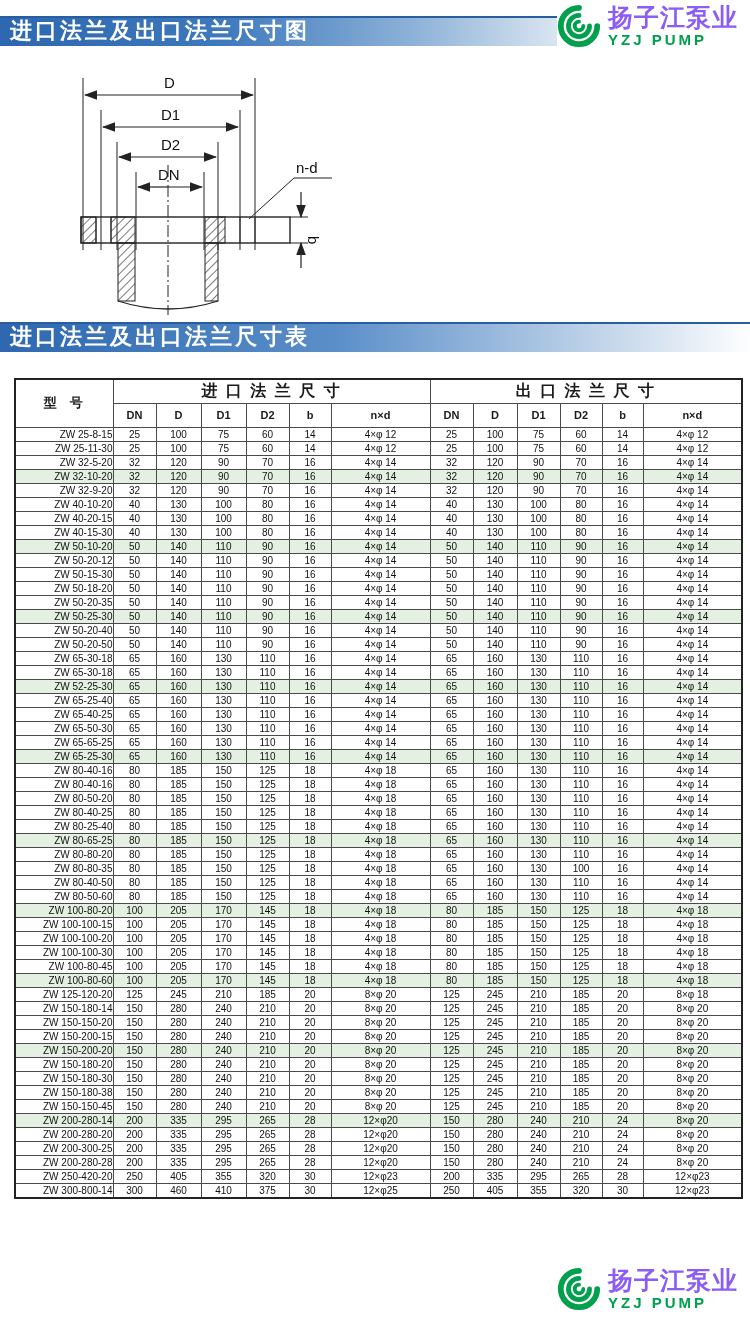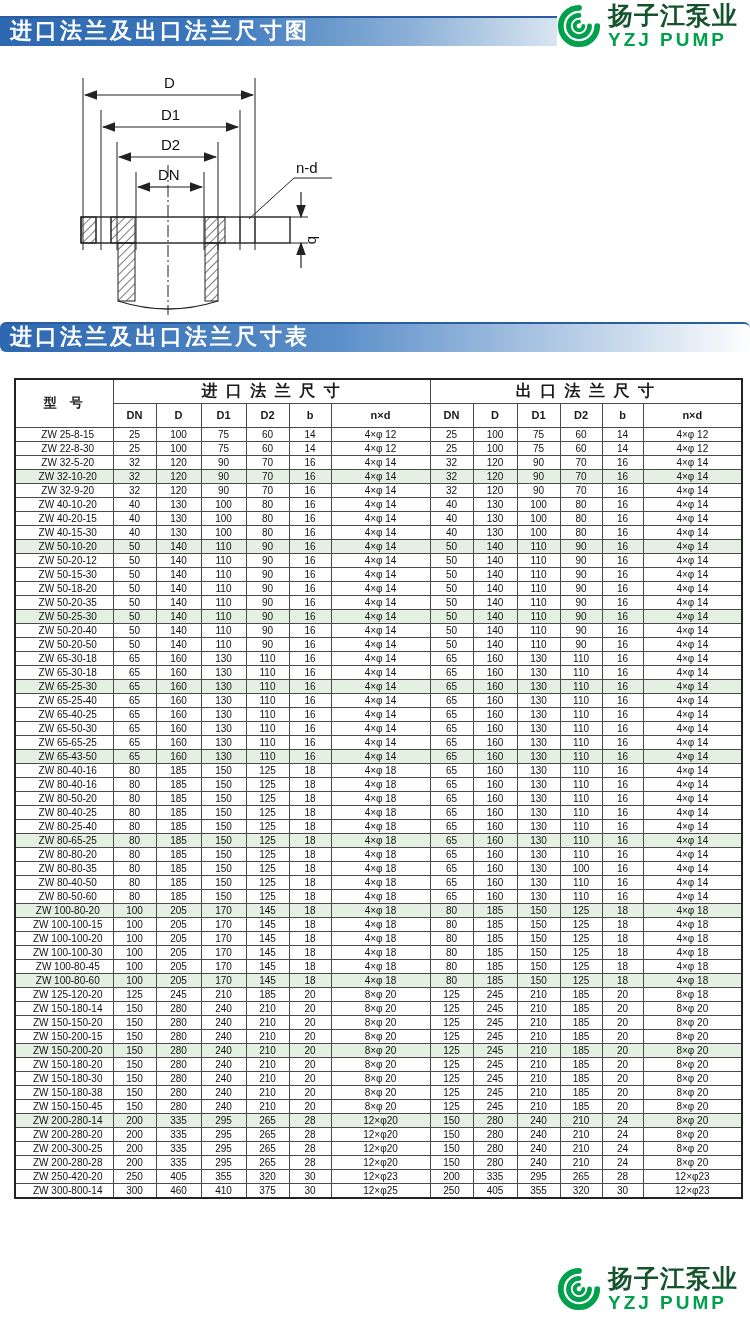--- a/index.html
+++ b/index.html
@@ -35,7 +35,7 @@
   .logo-bottom { top:1266px; left:556px; }
   .logo svg { width:46px; height:46px; flex:0 0 auto; }
   .logo-txt { display:flex; flex-direction:column; line-height:1; }
-  .logo-cn { font-size:25px; font-weight:bold; color:#14532d; letter-spacing:1px; }
+  .logo-cn { font-size:25px; font-weight:bold; color:#8b5cf6; letter-spacing:1px; }
   .logo-en { font-size:19px; font-weight:bold; color:#00a04c; letter-spacing:3px; margin-top:2px; }
   
   .diagram { position:absolute; top:70px; left:68px; width:322px; height:252px; }

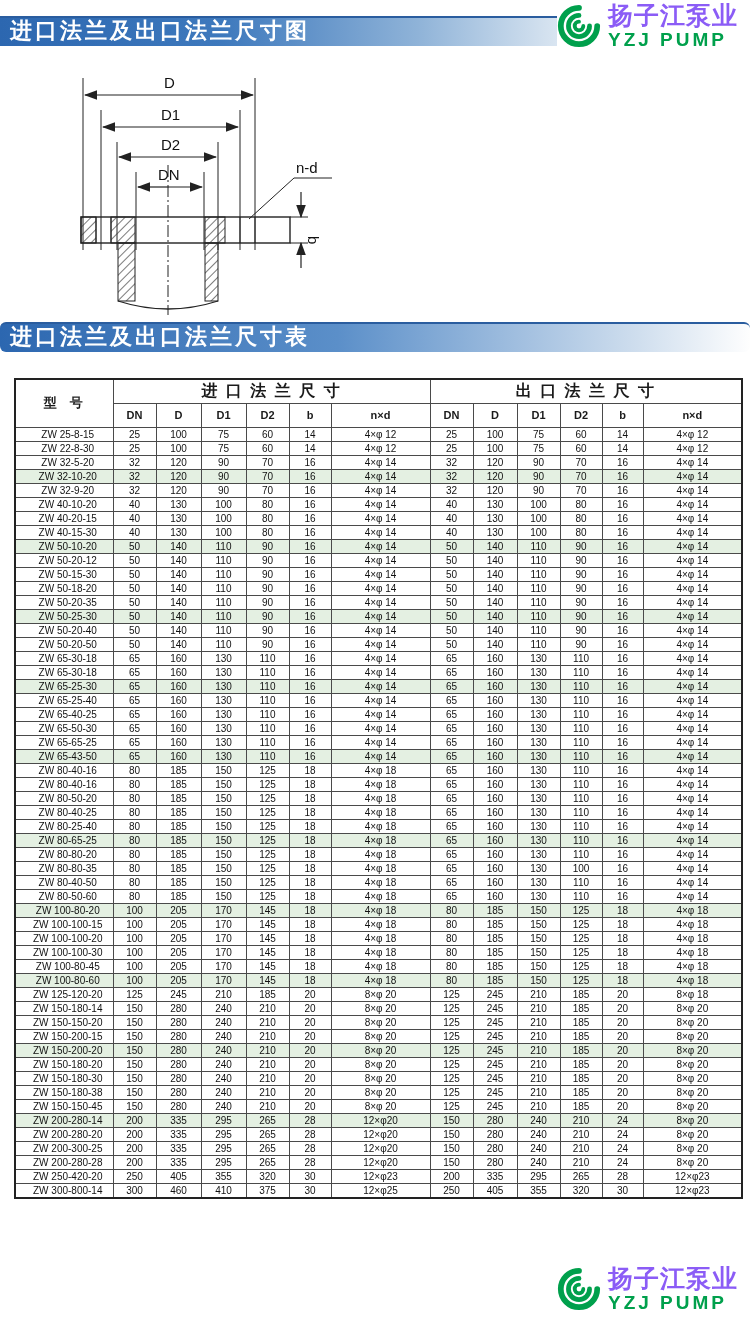--- a/index.html
+++ b/index.html
@@ -36,7 +36,7 @@
   .logo svg { width:46px; height:46px; flex:0 0 auto; }
   .logo-txt { display:flex; flex-direction:column; line-height:1; }
   .logo-cn { font-size:25px; font-weight:bold; color:#8b5cf6; letter-spacing:1px; }
-  .logo-en { font-size:19px; font-weight:bold; color:#00a04c; letter-spacing:3px; margin-top:2px; }
+  .logo-en { font-size:15px; font-weight:bold; color:#00a04c; letter-spacing:3px; margin-top:2px; }
   
   .diagram { position:absolute; top:70px; left:68px; width:322px; height:252px; }
   .diagram svg { width:100%; height:100%; }

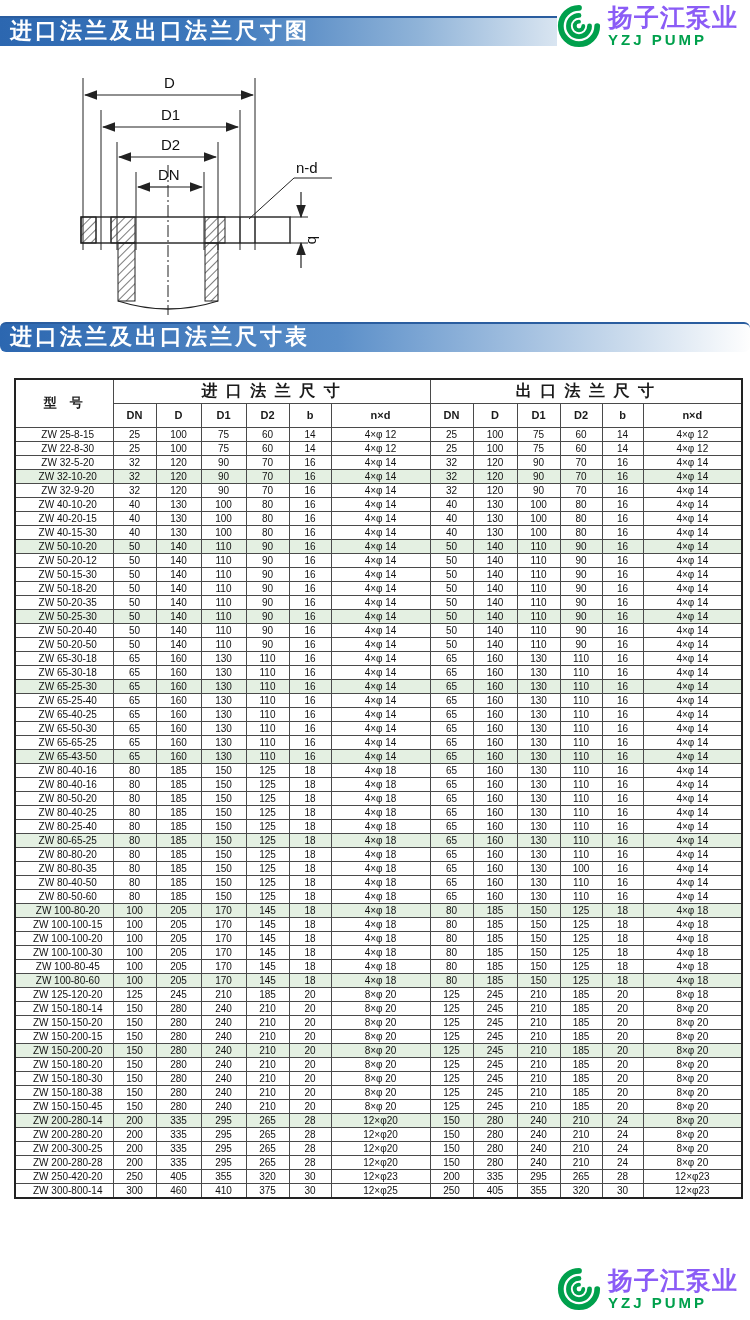--- a/index.html
+++ b/index.html
@@ -27,7 +27,6 @@
   .bar-table {
     top:322px; width:750px;
     background:linear-gradient(90deg,#2c67b0 0%,#5b8fc9 45%,#cfdeee 85%,#fefefe 100%);
-    border-radius:6px;
   }
   
   .logo { position:absolute; display:flex; align-items:center; gap:6px; }

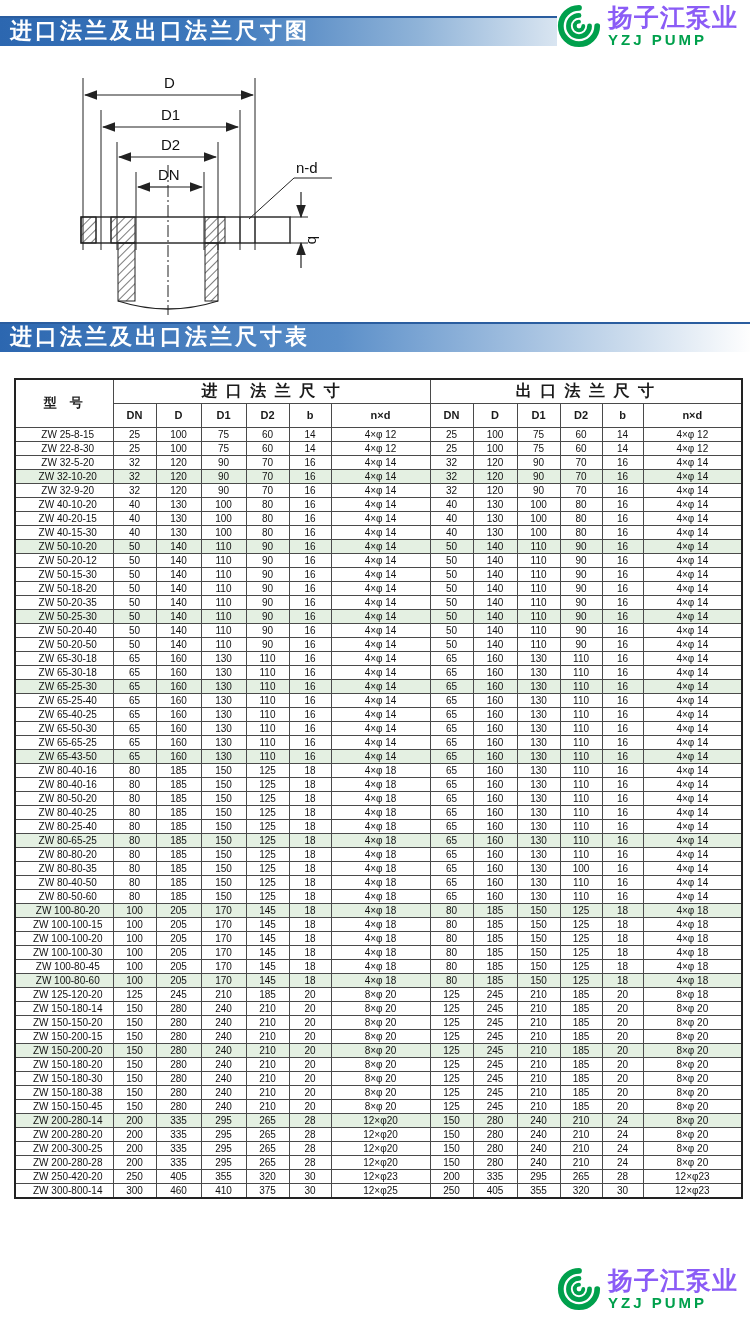--- a/index.html
+++ b/index.html
@@ -52,7 +52,7 @@
   .th-model { font-size:13px; letter-spacing:2px; white-space:pre;margin-top:46px; }
   .th-sub   { font-size:11px; height:24px; }
   .dim-table tbody td { font-size:10px; height:13px; line-height:13px; color:#111; }
-  .dim-table tbody td.model { text-align:center; padding-left:7px; white-space:pre; }
+  .dim-table tbody td.model { text-align:right; padding-left:7px; white-space:pre; }
   .dim-table tbody tr.hl td { background:#e4f0e2; }
 </style>
 </head>

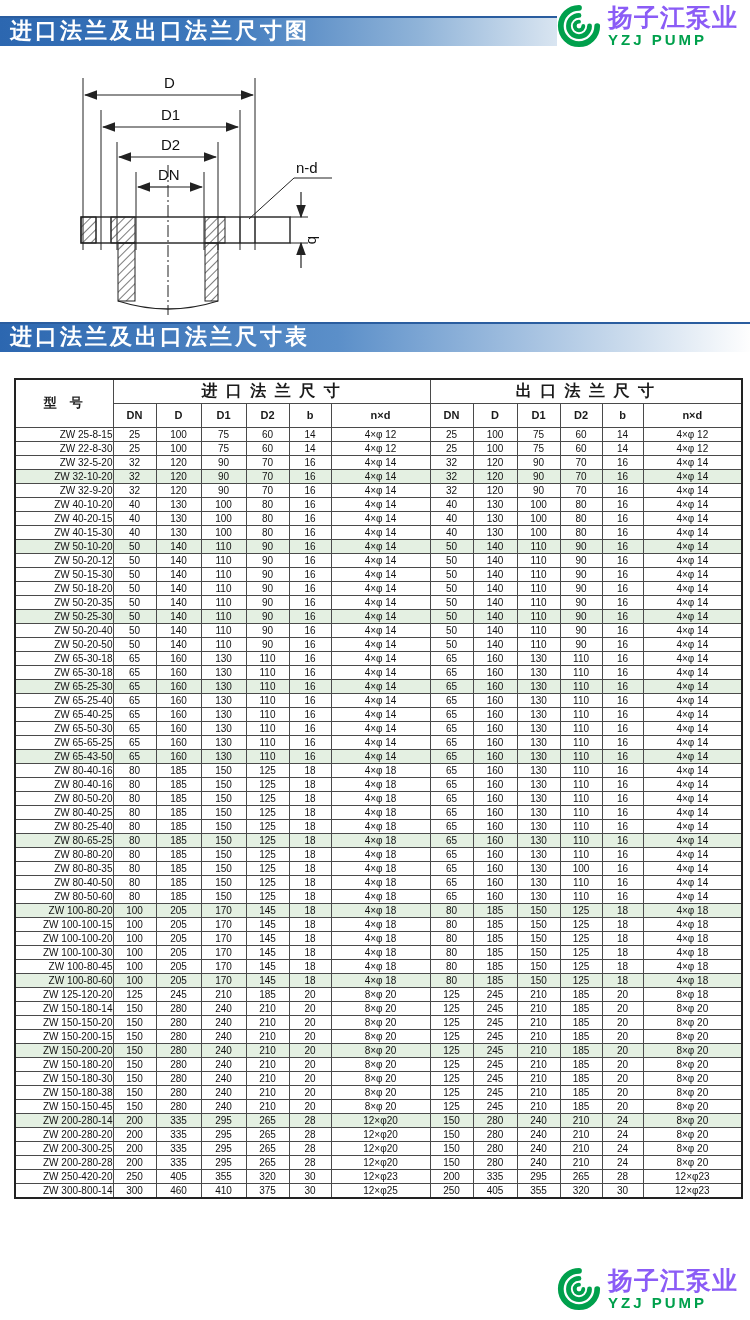--- a/index.html
+++ b/index.html
@@ -198,7 +198,7 @@
         <td>4×φ 12</td>
       </tr>
       <tr>
-        <td class="model">ZW 22-8-30</td>
+        <td class="model">ZW 25-11-30</td>
         <td>25</td>
         <td>100</td>
         <td>75</td>

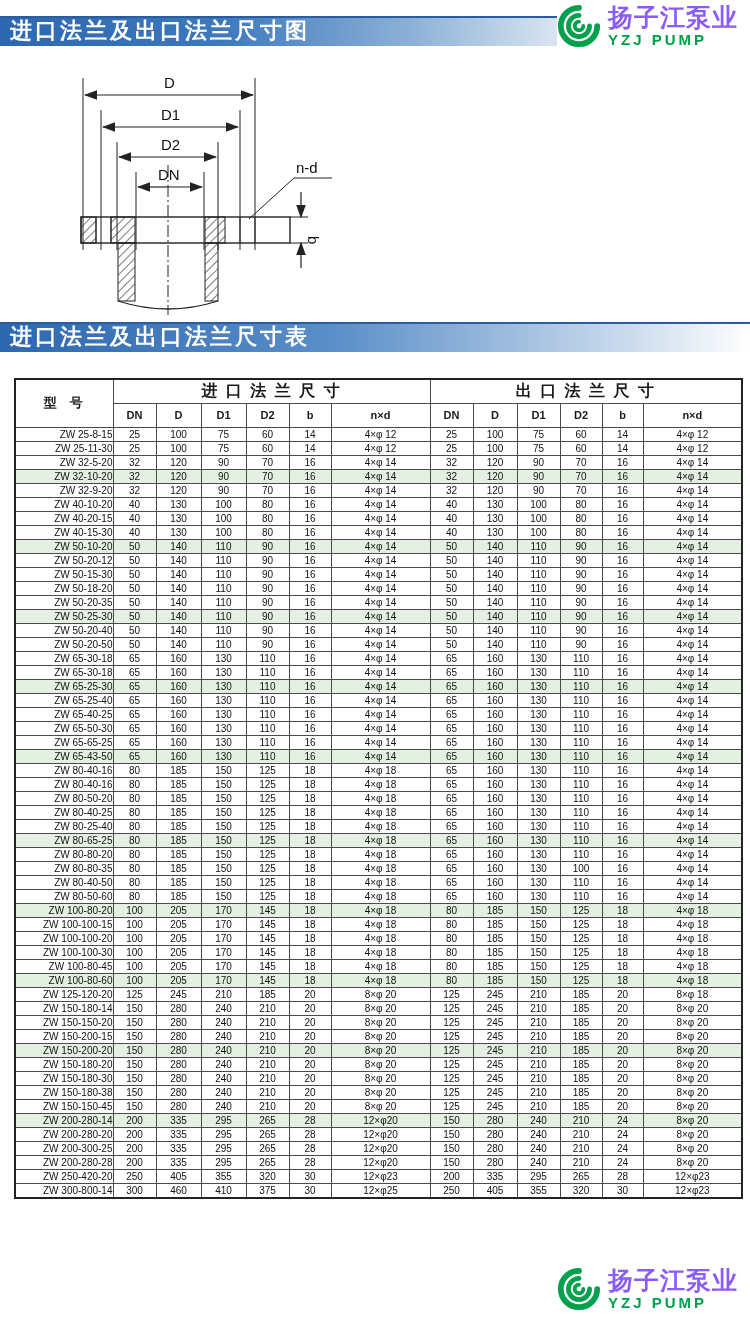--- a/index.html
+++ b/index.html
@@ -453,7 +453,7 @@
         <td>4×φ 14</td>
       </tr>
       <tr class="hl">
-        <td class="model">ZW 65-25-30</td>
+        <td class="model">ZW 52-25-30</td>
         <td>65</td>
         <td>160</td>
         <td>130</td>

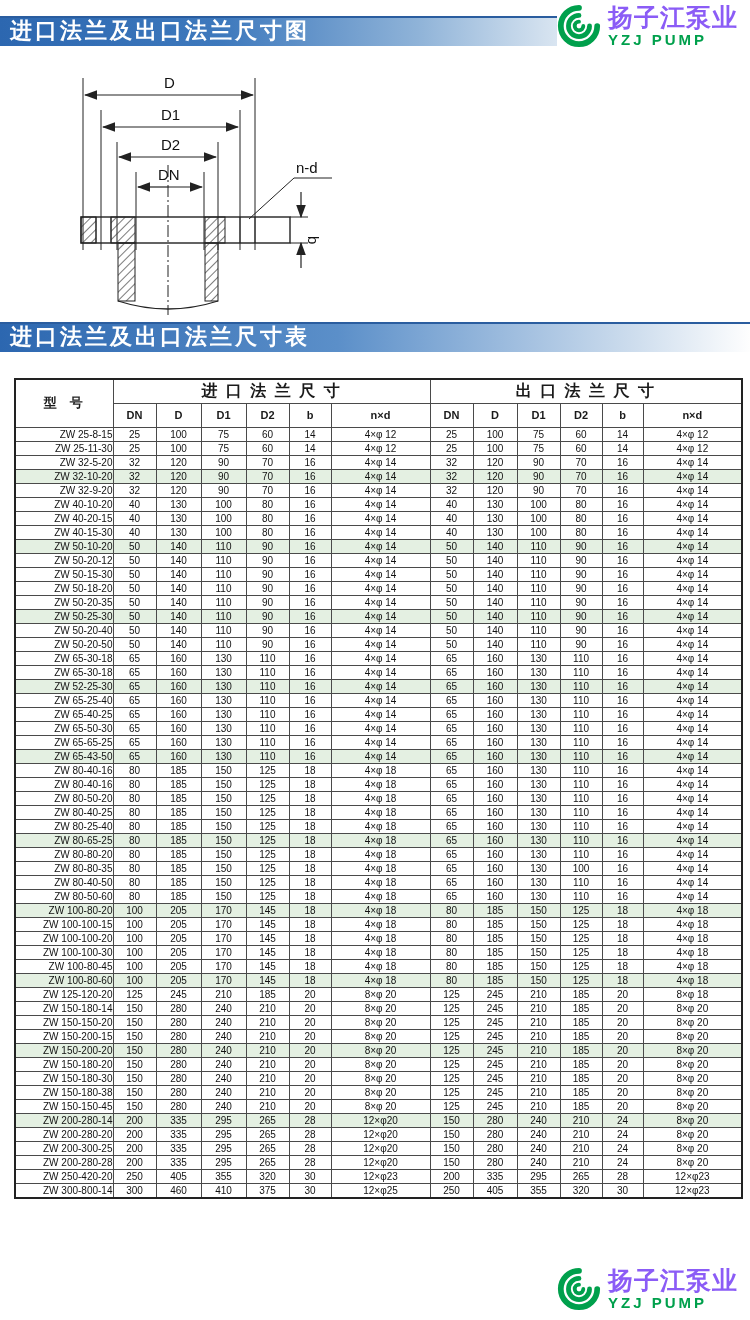--- a/index.html
+++ b/index.html
@@ -528,7 +528,7 @@
         <td>4×φ 14</td>
       </tr>
       <tr class="hl">
-        <td class="model">ZW 65-43-50</td>
+        <td class="model">ZW 65-25-30</td>
         <td>65</td>
         <td>160</td>
         <td>130</td>

